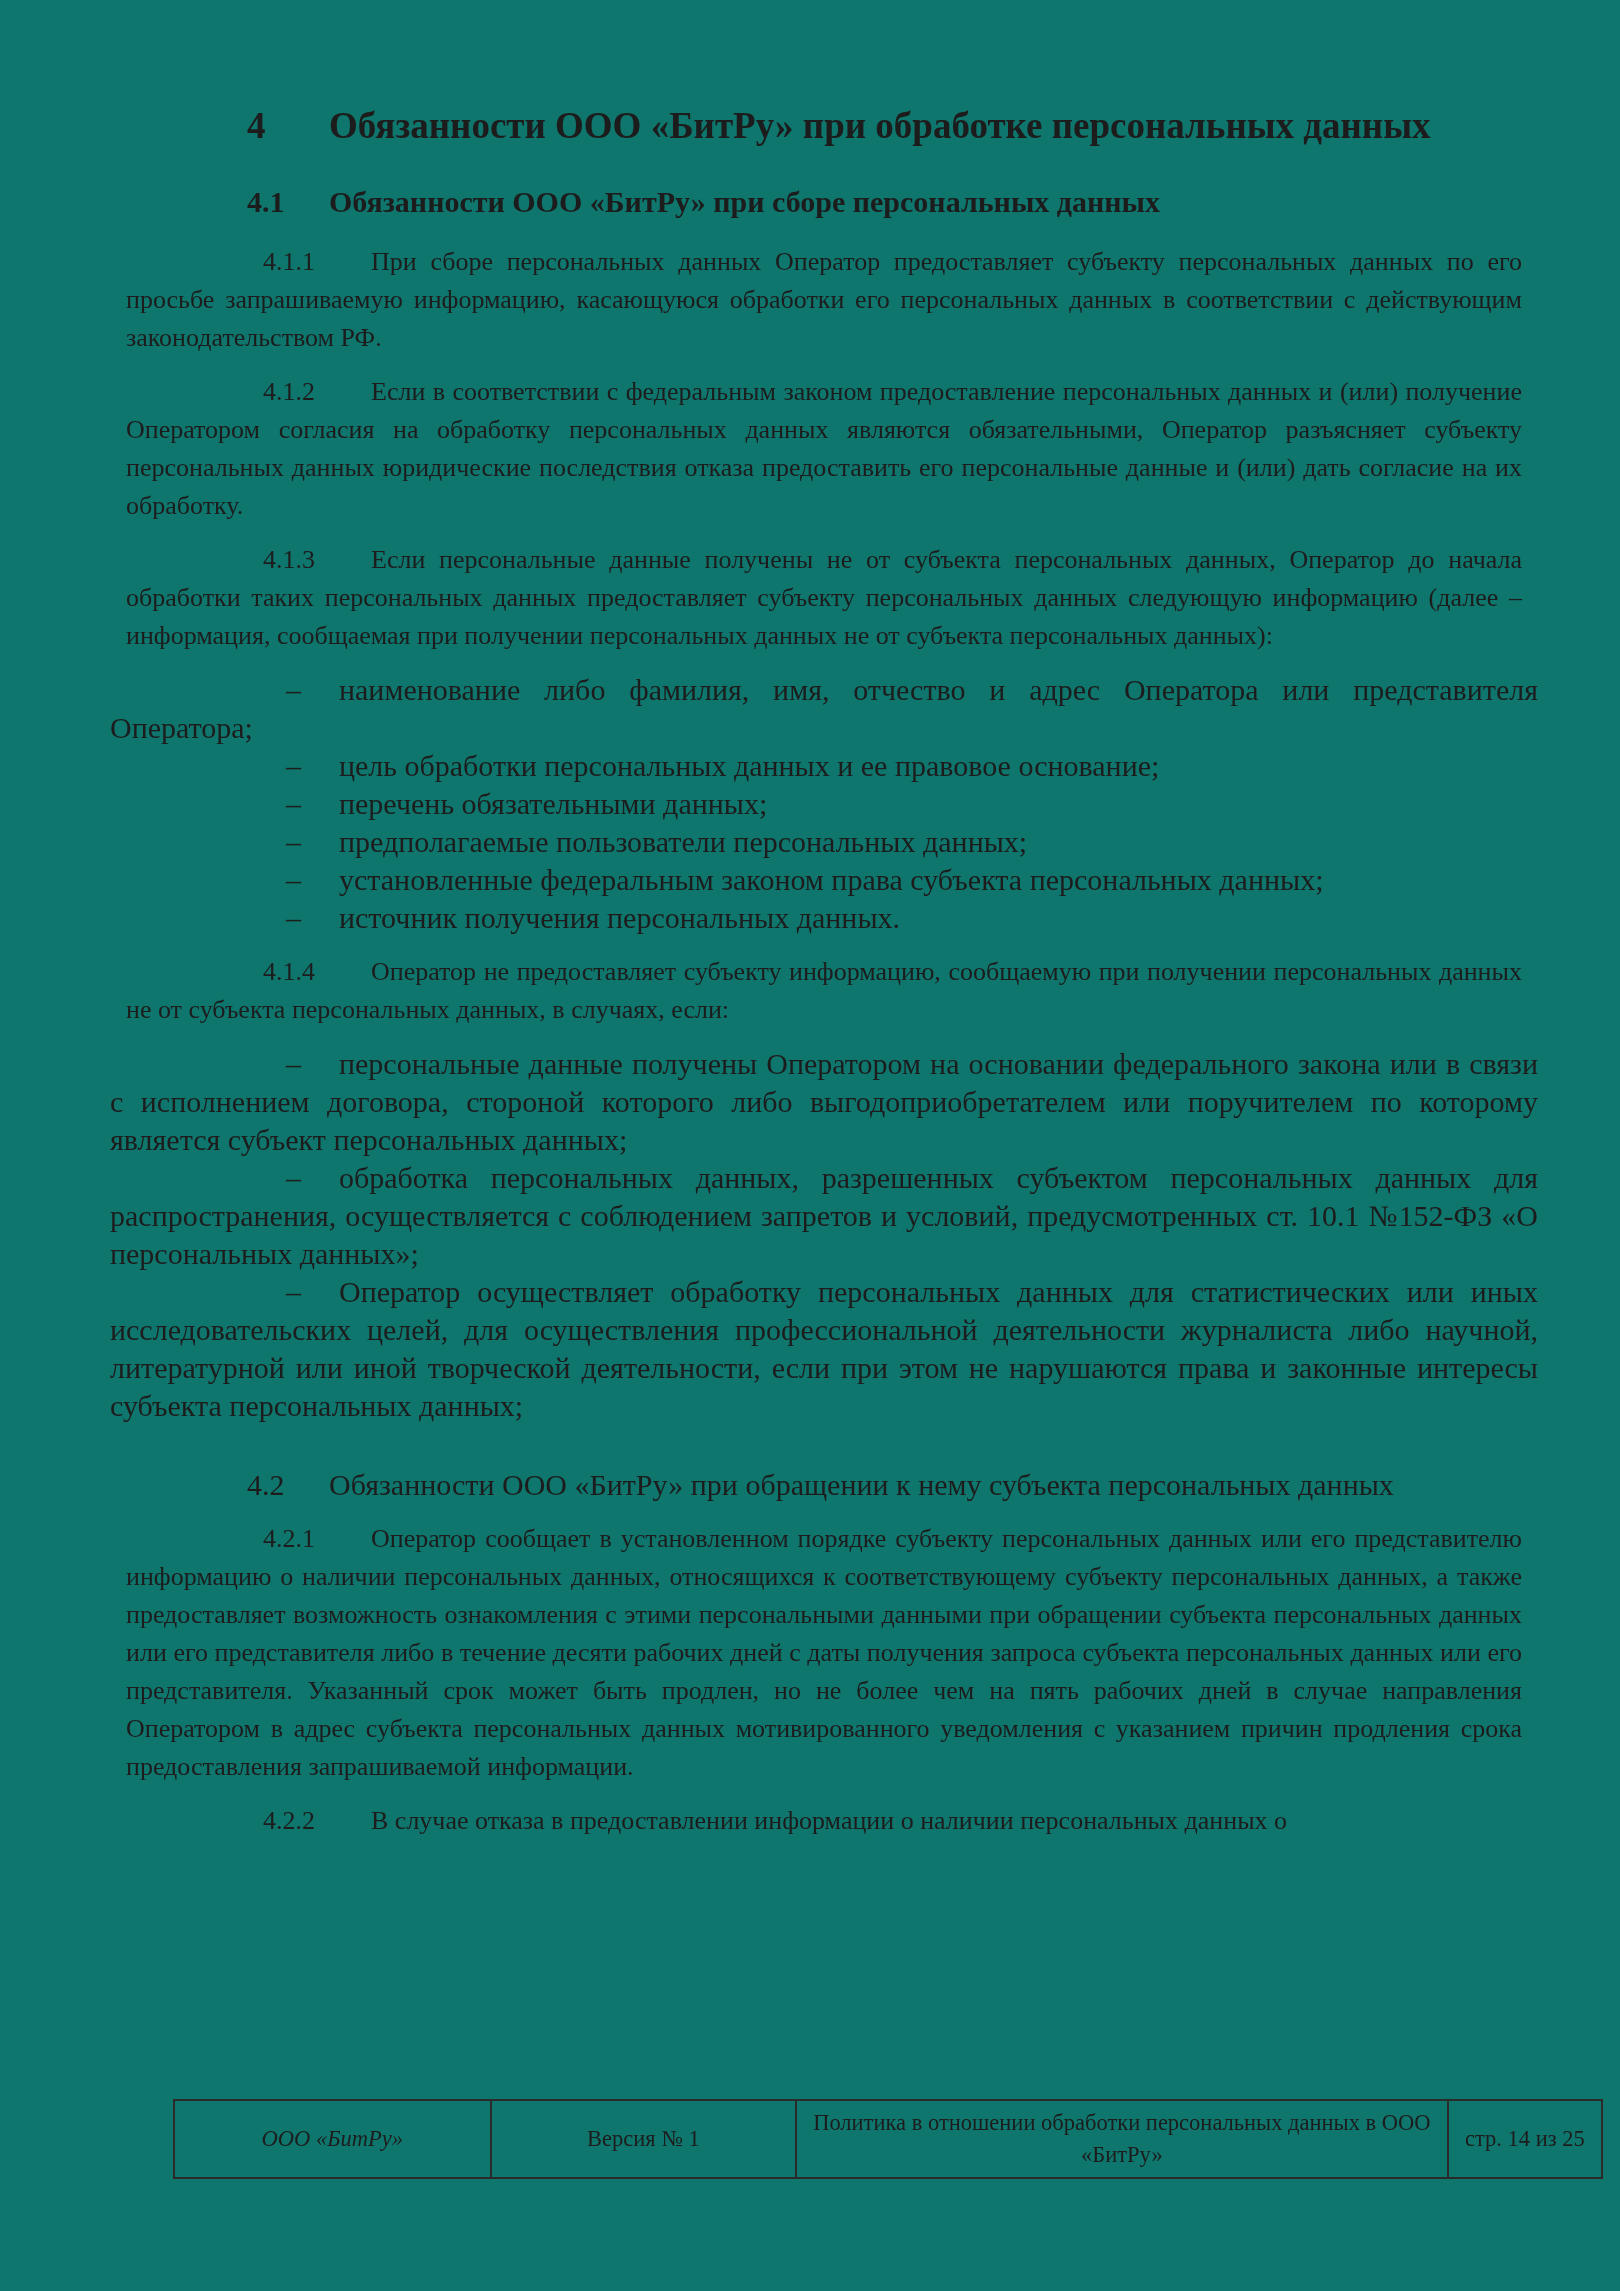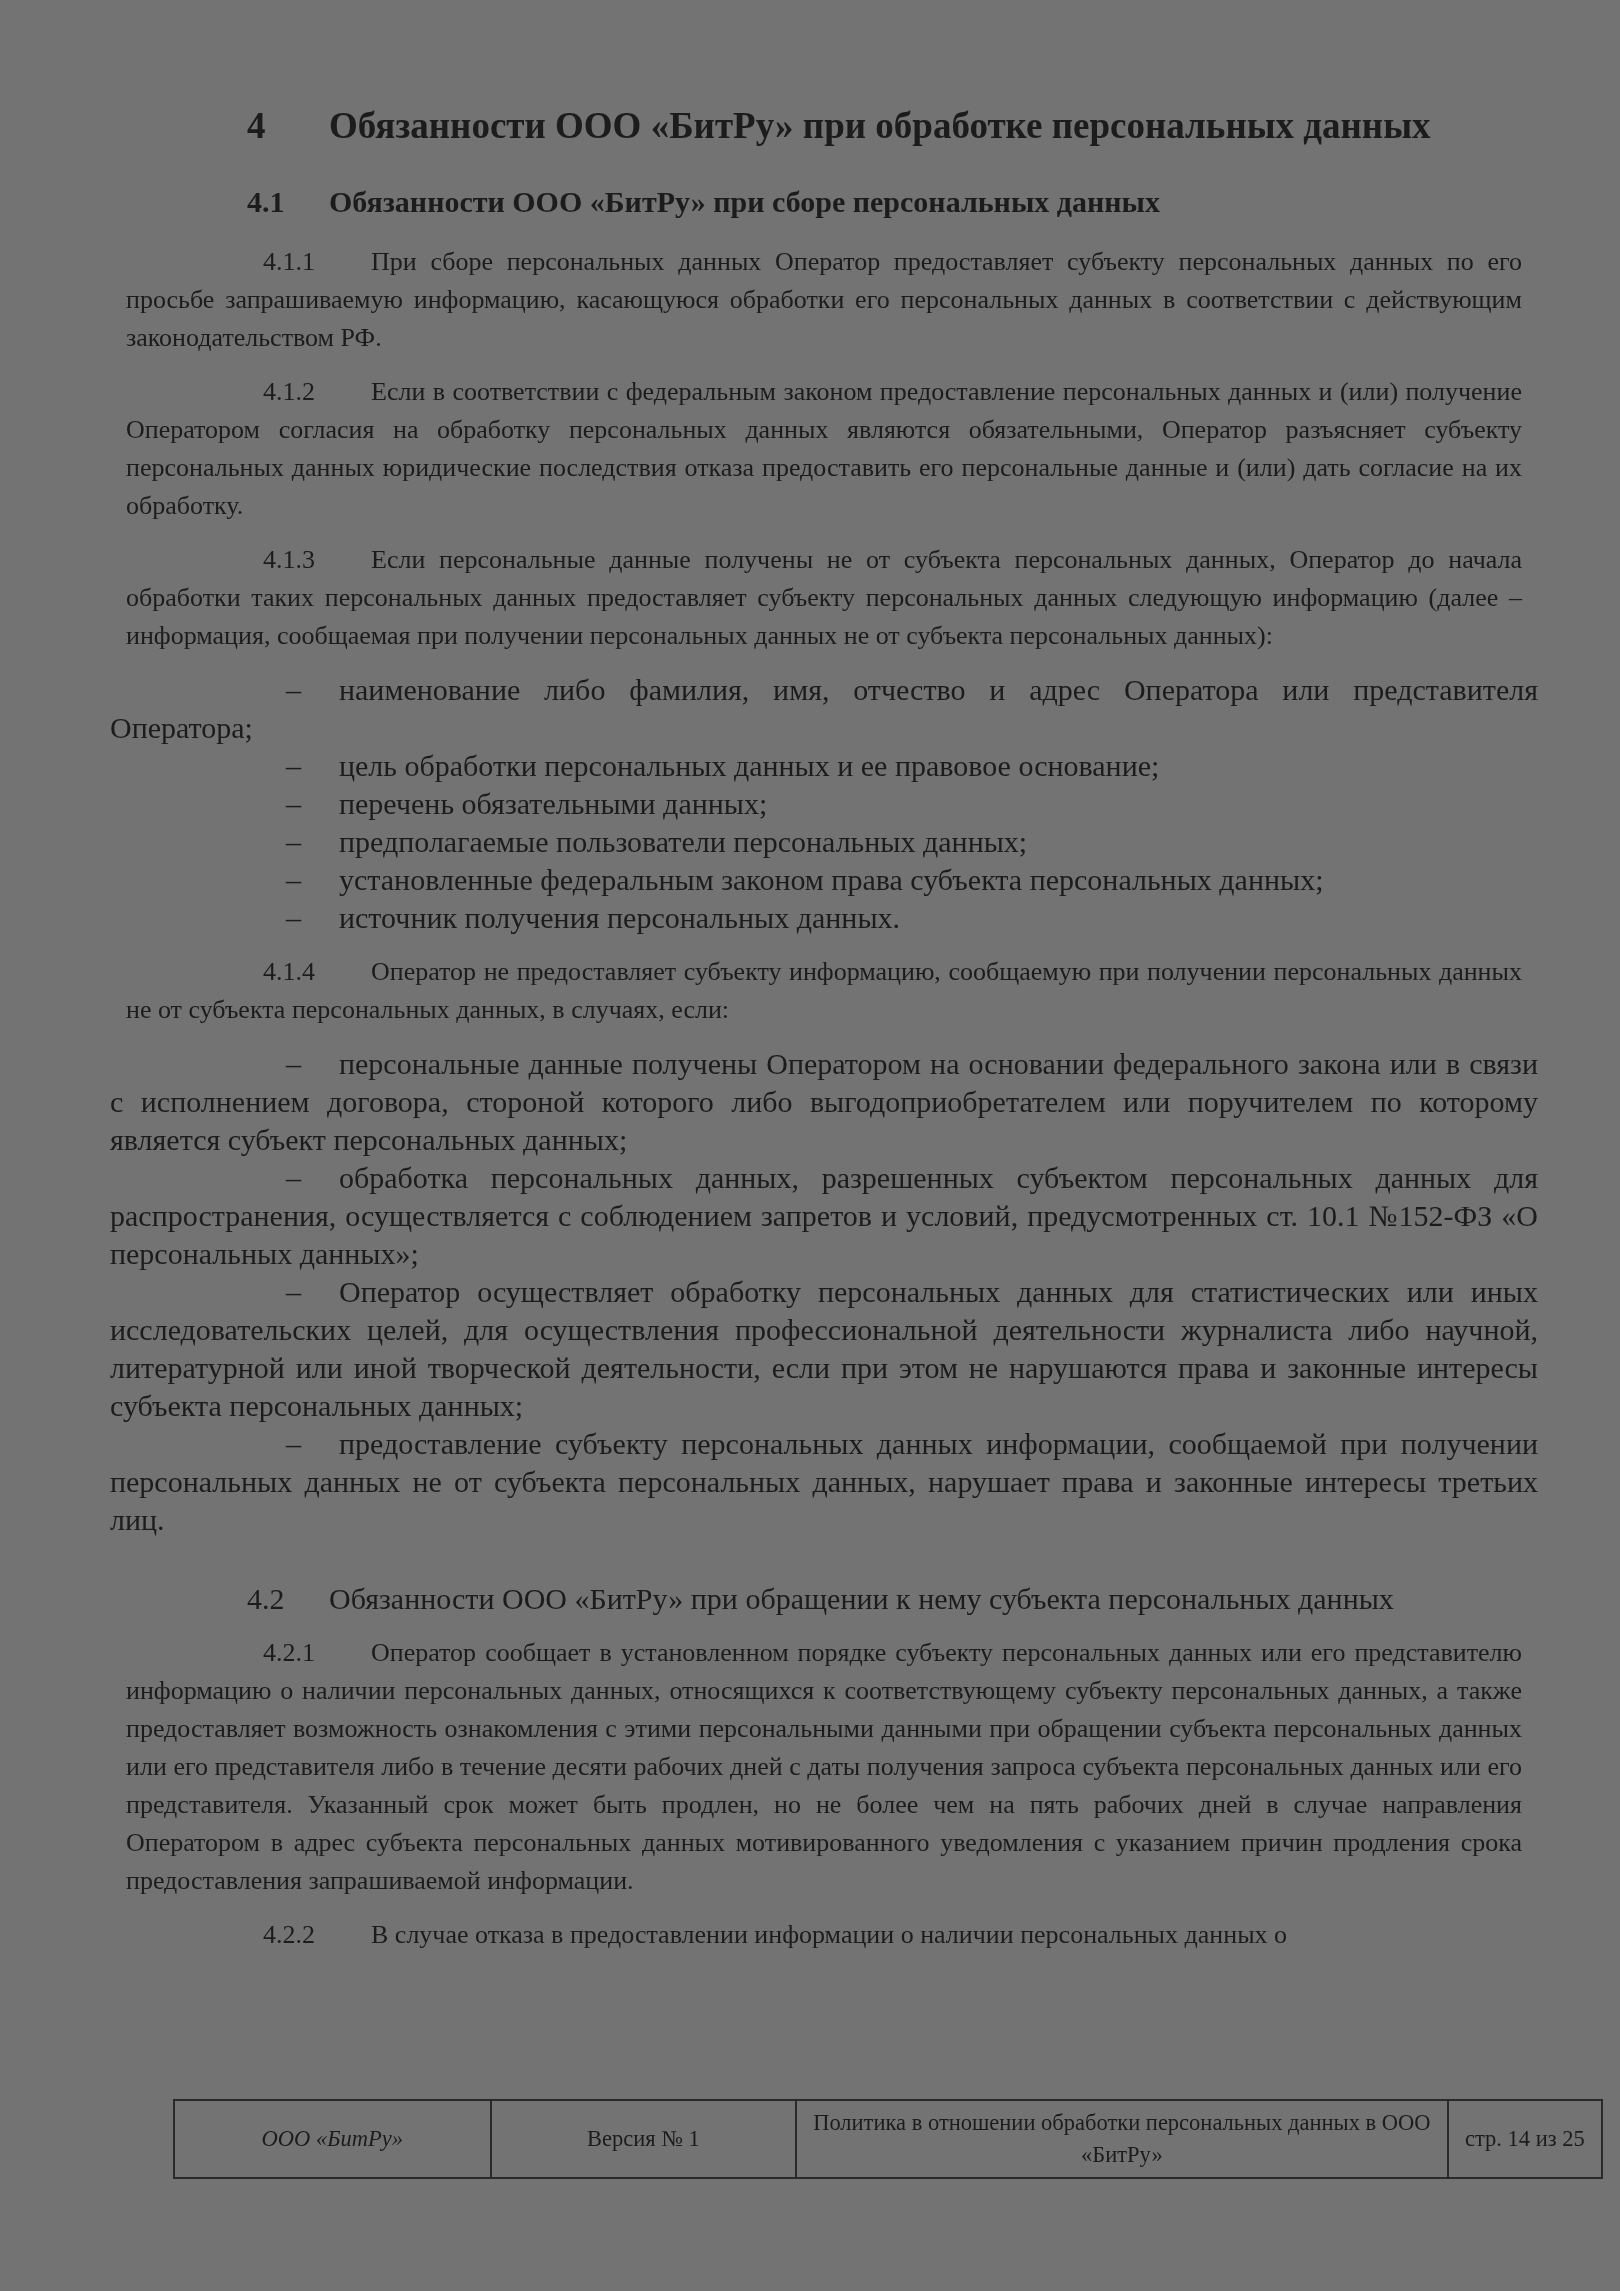--- a/index.html
+++ b/index.html
@@ -6,7 +6,7 @@
   .page{
     position:relative;
     width:1620px;height:2292px;
-    background:#737373;
+    background:#0f766e;
     color:#1c1c1c;
     font-family:"Liberation Serif","DejaVu Serif",serif;
     overflow:hidden;

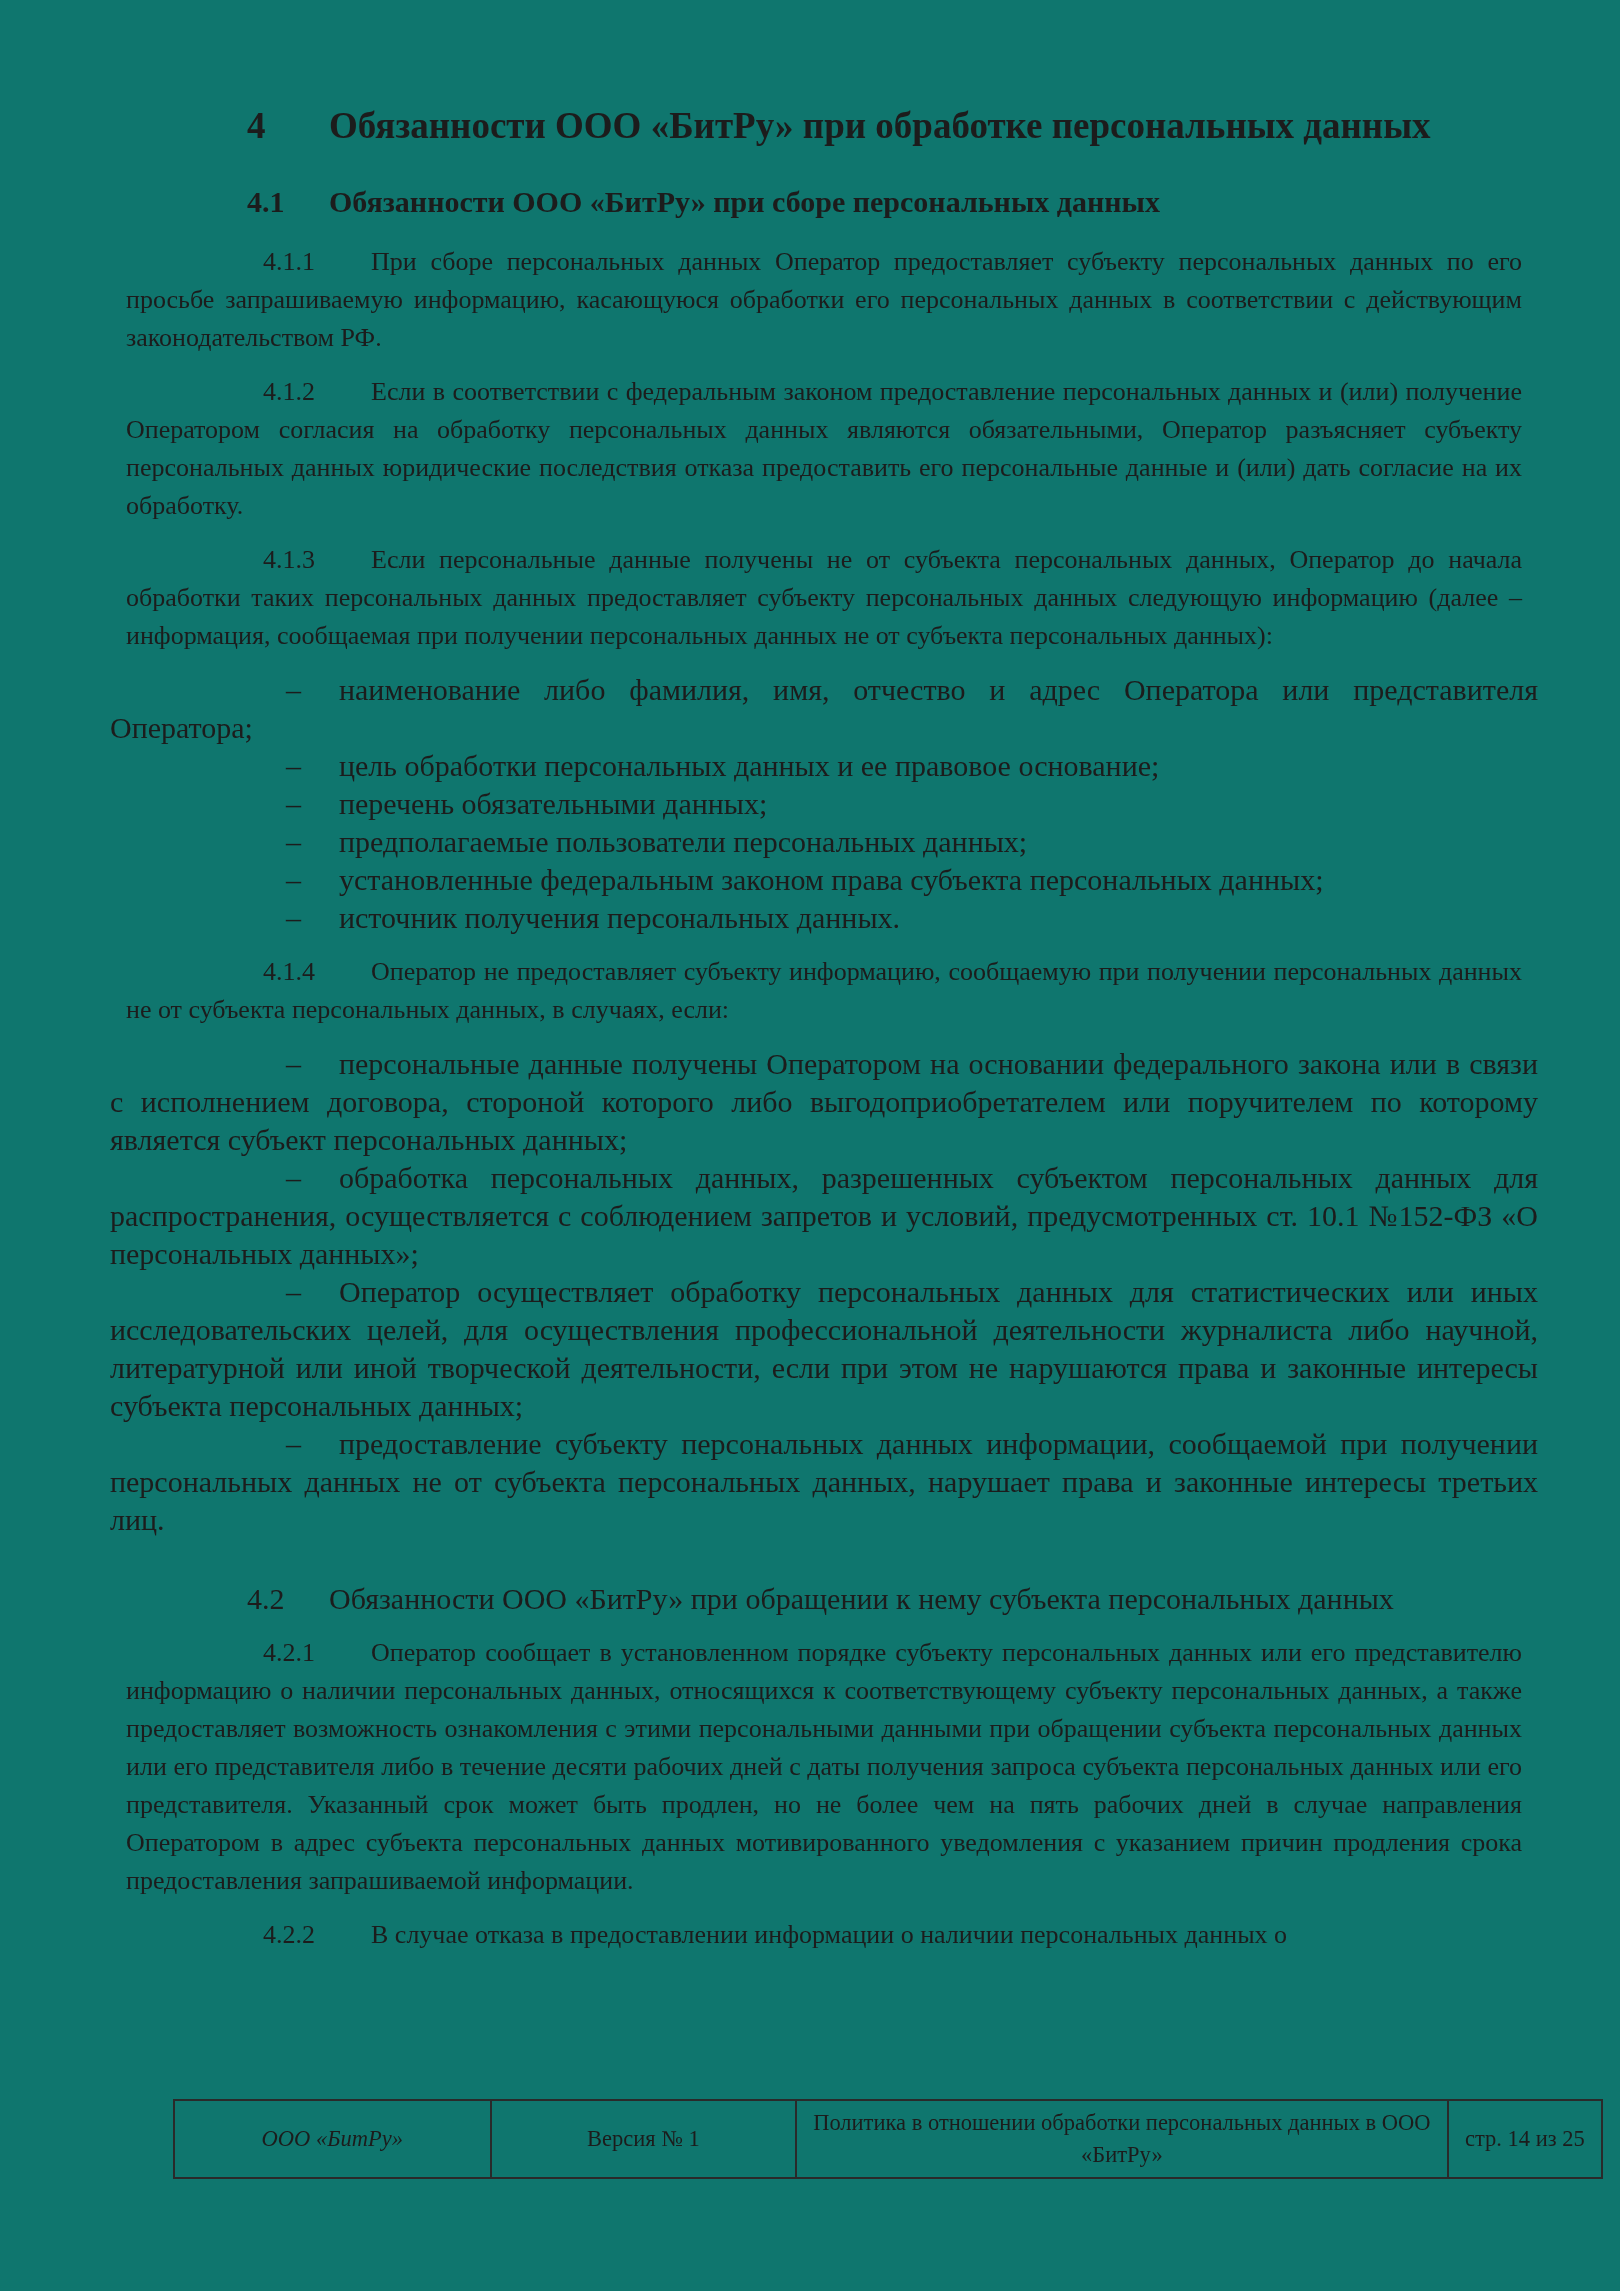--- a/index.html
+++ b/index.html
@@ -138,9 +138,6 @@
   <p class="bullet">
     <span class="dash">–</span><span>Оператор осуществляет обработку персональных данных для статистических или иных исследовательских целей, для осуществления профессиональной деятельности журналиста либо научной, литературной или иной творческой деятельности, если при этом не нарушаются права и законные интересы субъекта персональных данных;</span>
   </p>
-  <p class="bullet">
-    <span class="dash">–</span><span>предоставление субъекту персональных данных информации, сообщаемой при получении персональных данных не от субъекта персональных данных, нарушает права и законные интересы третьих лиц.</span>
-  </p>
 
   <p class="h2just">
     <span class="num">4.2</span><span>Обязанности ООО «БитРу» при обращении к нему субъекта персональных данных</span>

